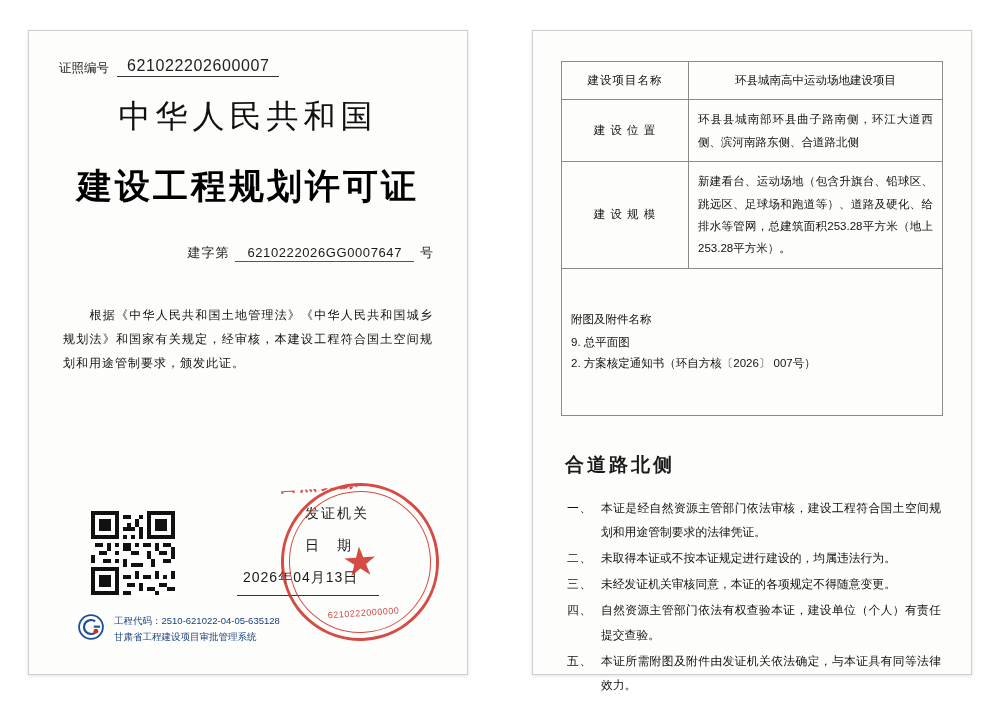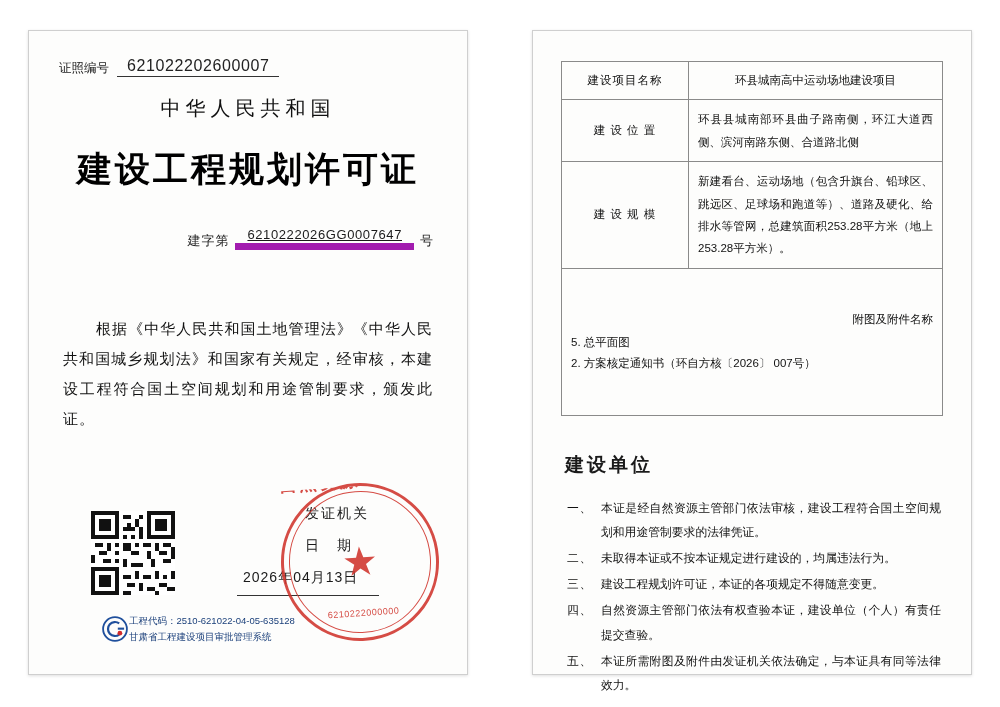--- a/index.html
+++ b/index.html
@@ -63,7 +63,7 @@
   .country-title {
     text-align: center;
     font-family: "DejaVu Serif", serif;
-    font-size: 20px;
+    font-size: 32px;
     letter-spacing: 5px;
     color: #111;
     margin: 14px 0 24px 0;

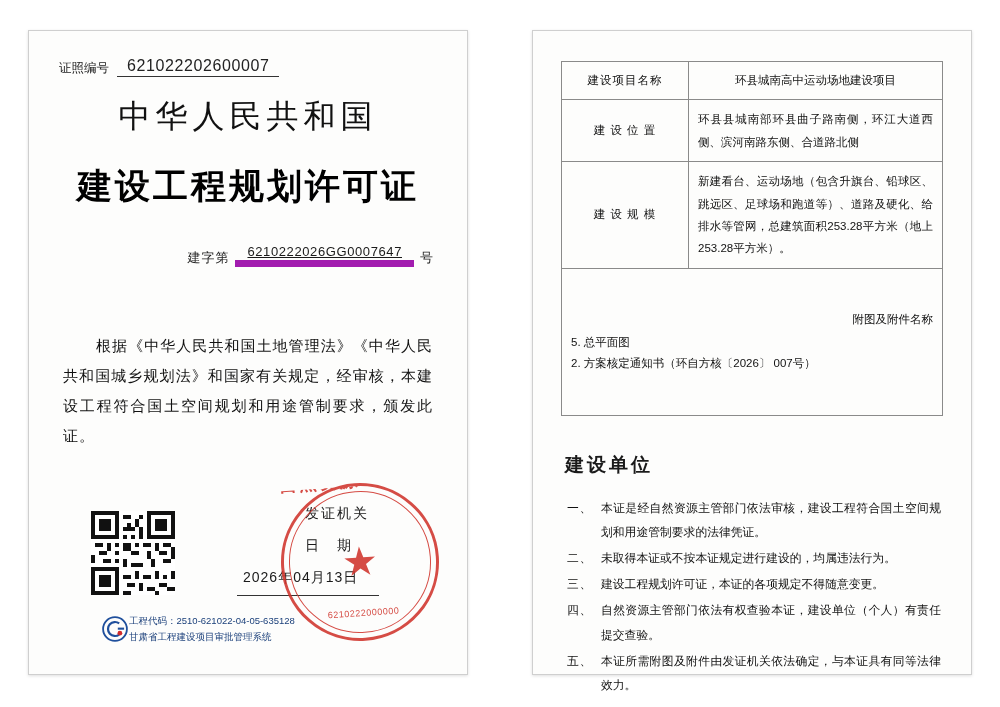--- a/index.html
+++ b/index.html
@@ -83,7 +83,7 @@
     align-items: flex-end;
     justify-content: flex-end;
     font-size: 13px;
-    margin-bottom: 64px;
+    margin-bottom: 42px;
     padding-right: 4px;
   }
   .doc-no-label { white-space: nowrap; letter-spacing: 1px; }

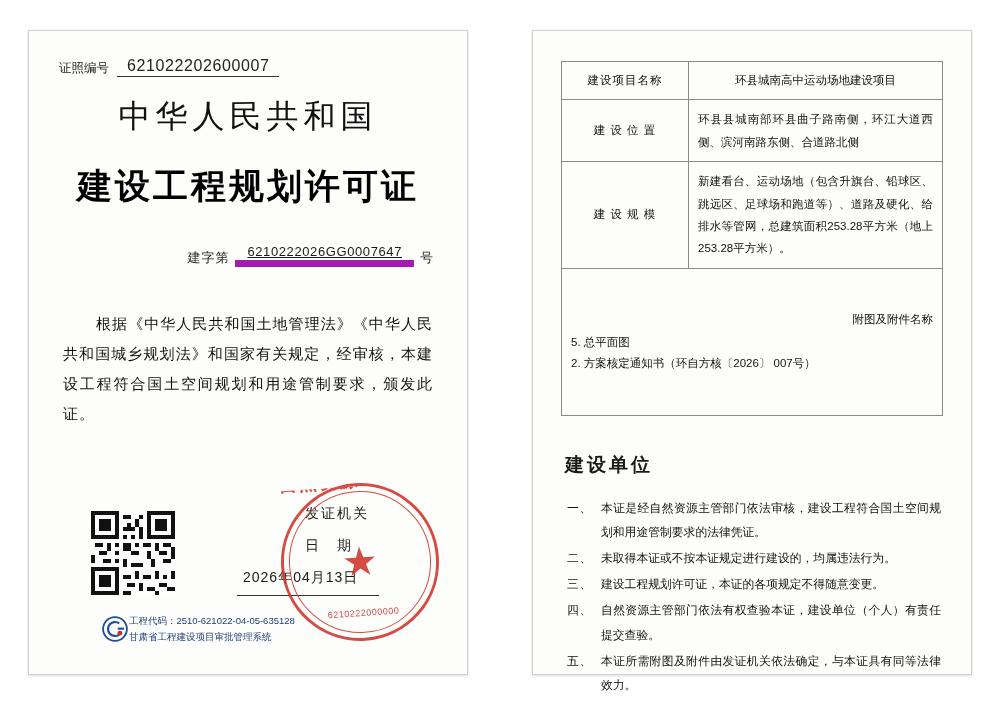--- a/index.html
+++ b/index.html
@@ -88,11 +88,10 @@
   }
   .doc-no-label { white-space: nowrap; letter-spacing: 1px; }
   .doc-no-value {
-    border-bottom: 7px solid #a21caf;
+    border-bottom: 1px solid #a21caf;
     margin: 0 6px;
     padding: 0 12px 1px 12px;
     letter-spacing: 0.6px;
-    text-decoration: underline;
   }
   .doc-no-suffix { white-space: nowrap; }
 

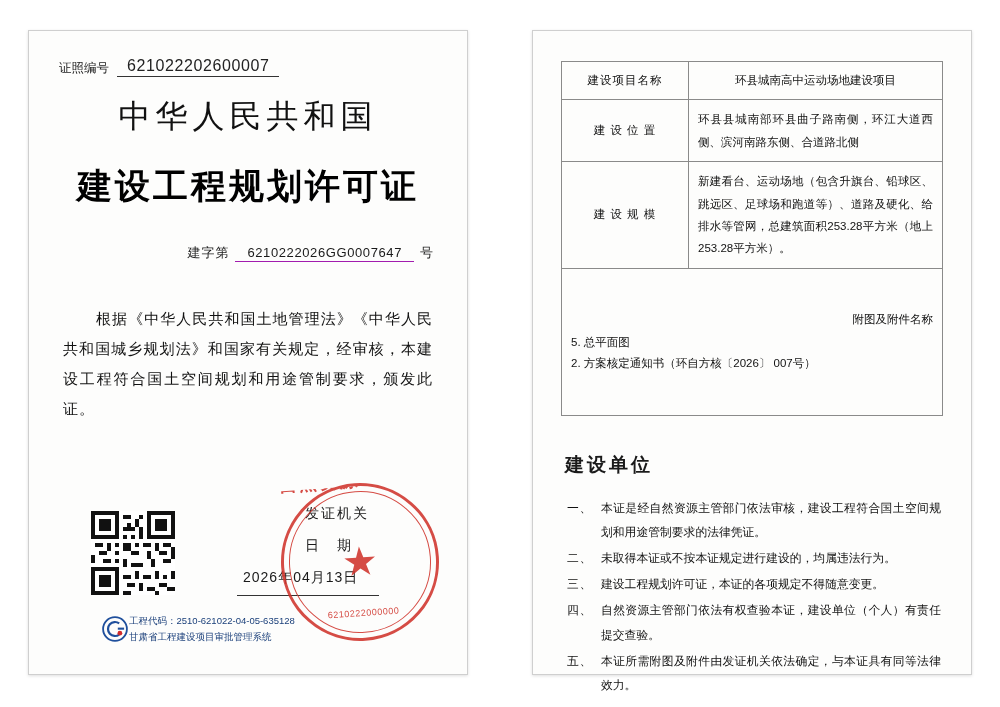--- a/index.html
+++ b/index.html
@@ -96,8 +96,8 @@
   .doc-no-suffix { white-space: nowrap; }
 
   .body-text {
-    font-family: Liberation Sans, sans-serif;
-    font-size: 15px;
+    font-family: Liberation Mono, monospace;
+    font-size: 12px;
     line-height: 2.0;
     letter-spacing: 1px;
     color: #111;

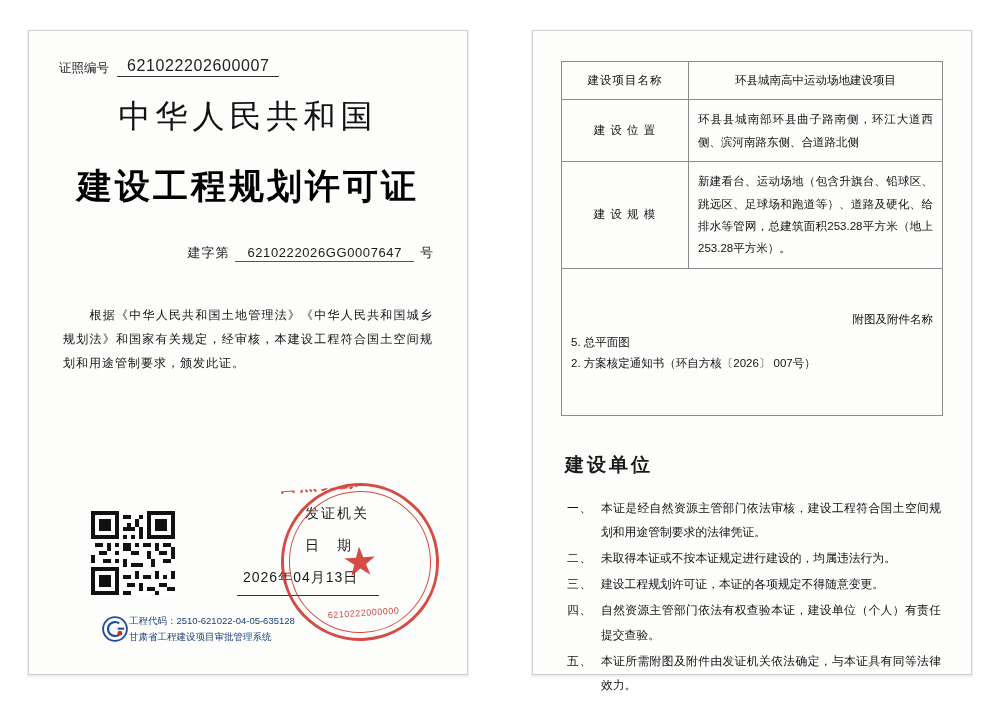--- a/index.html
+++ b/index.html
@@ -227,7 +227,7 @@
     text-align: left;
     line-height: 2.0;
   }
-  .attach-title { margin-bottom: 1px; text-align: right; }
+  .attach-title { margin-bottom: 1px; }
   .attach-item { }
 
   .rules-title {

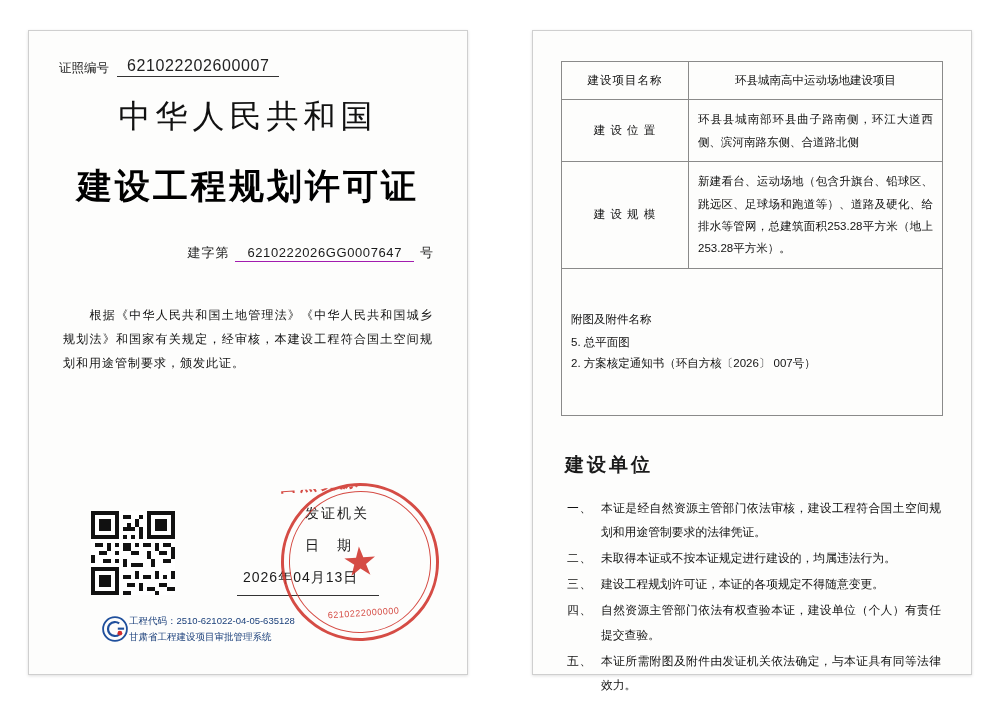--- a/index.html
+++ b/index.html
@@ -408,7 +408,7 @@
         <tr>
           <td class="attach" colspan="2">
             <div class="attach-title">附图及附件名称</div>
-            <div class="attach-item">5. 总平面图</div>
+            <div class="attach-item">9. 总平面图</div>
             <div class="attach-item">2. 方案核定通知书（环自方核〔2026〕 007号）</div>
           </td>
         </tr>

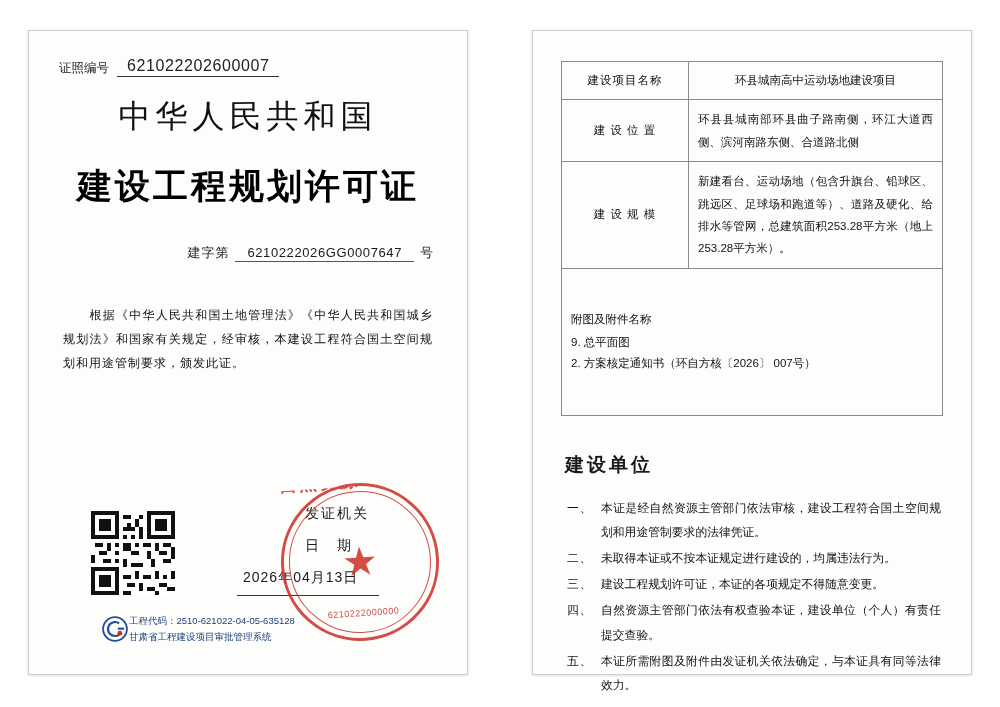--- a/index.html
+++ b/index.html
@@ -415,7 +415,7 @@
       </tbody>
     </table>
 
-    <div class="rules-title">建设单位</div>
+    <div class="rules-title">合道路北侧</div>
 
     <ol class="rules">
       <li>

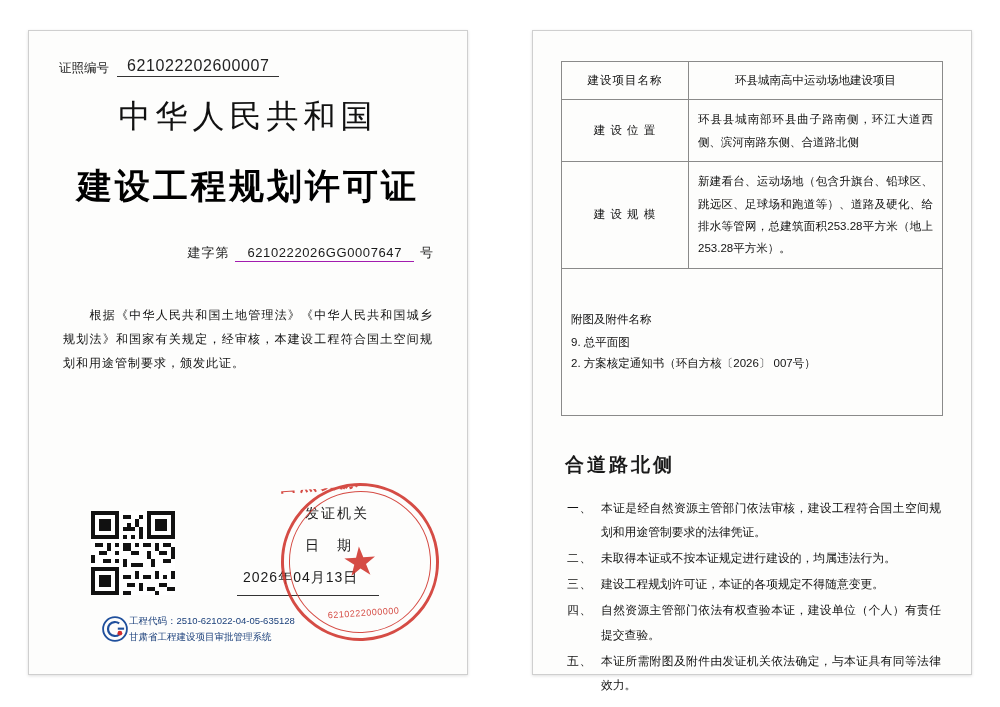--- a/index.html
+++ b/index.html
@@ -428,7 +428,7 @@
       </li>
       <li>
         <span class="num">三、</span>
-        <span class="txt">建设工程规划许可证，本证的各项规定不得随意变更。</span>
+        <span class="txt">未经发证机关审核同意，本证的各项规定不得随意变更。</span>
       </li>
       <li>
         <span class="num">四、</span>

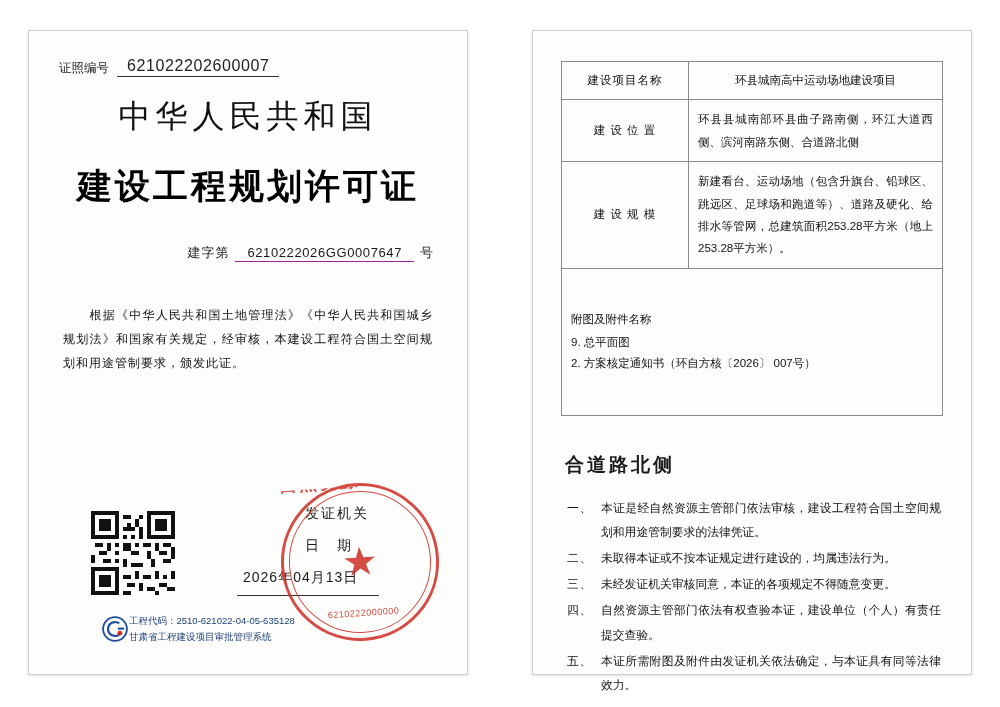--- a/index.html
+++ b/index.html
@@ -186,10 +186,11 @@
   
   .footer {
     position: absolute;
-    left: 72px;
+    left: 48px;
     bottom: 28px;
     display: flex;
-    align-items: center;
+    align-items: flex-start;
+    gap: 9px;
   }
   .footer-logo {
     width: 28px; height: 28px;

